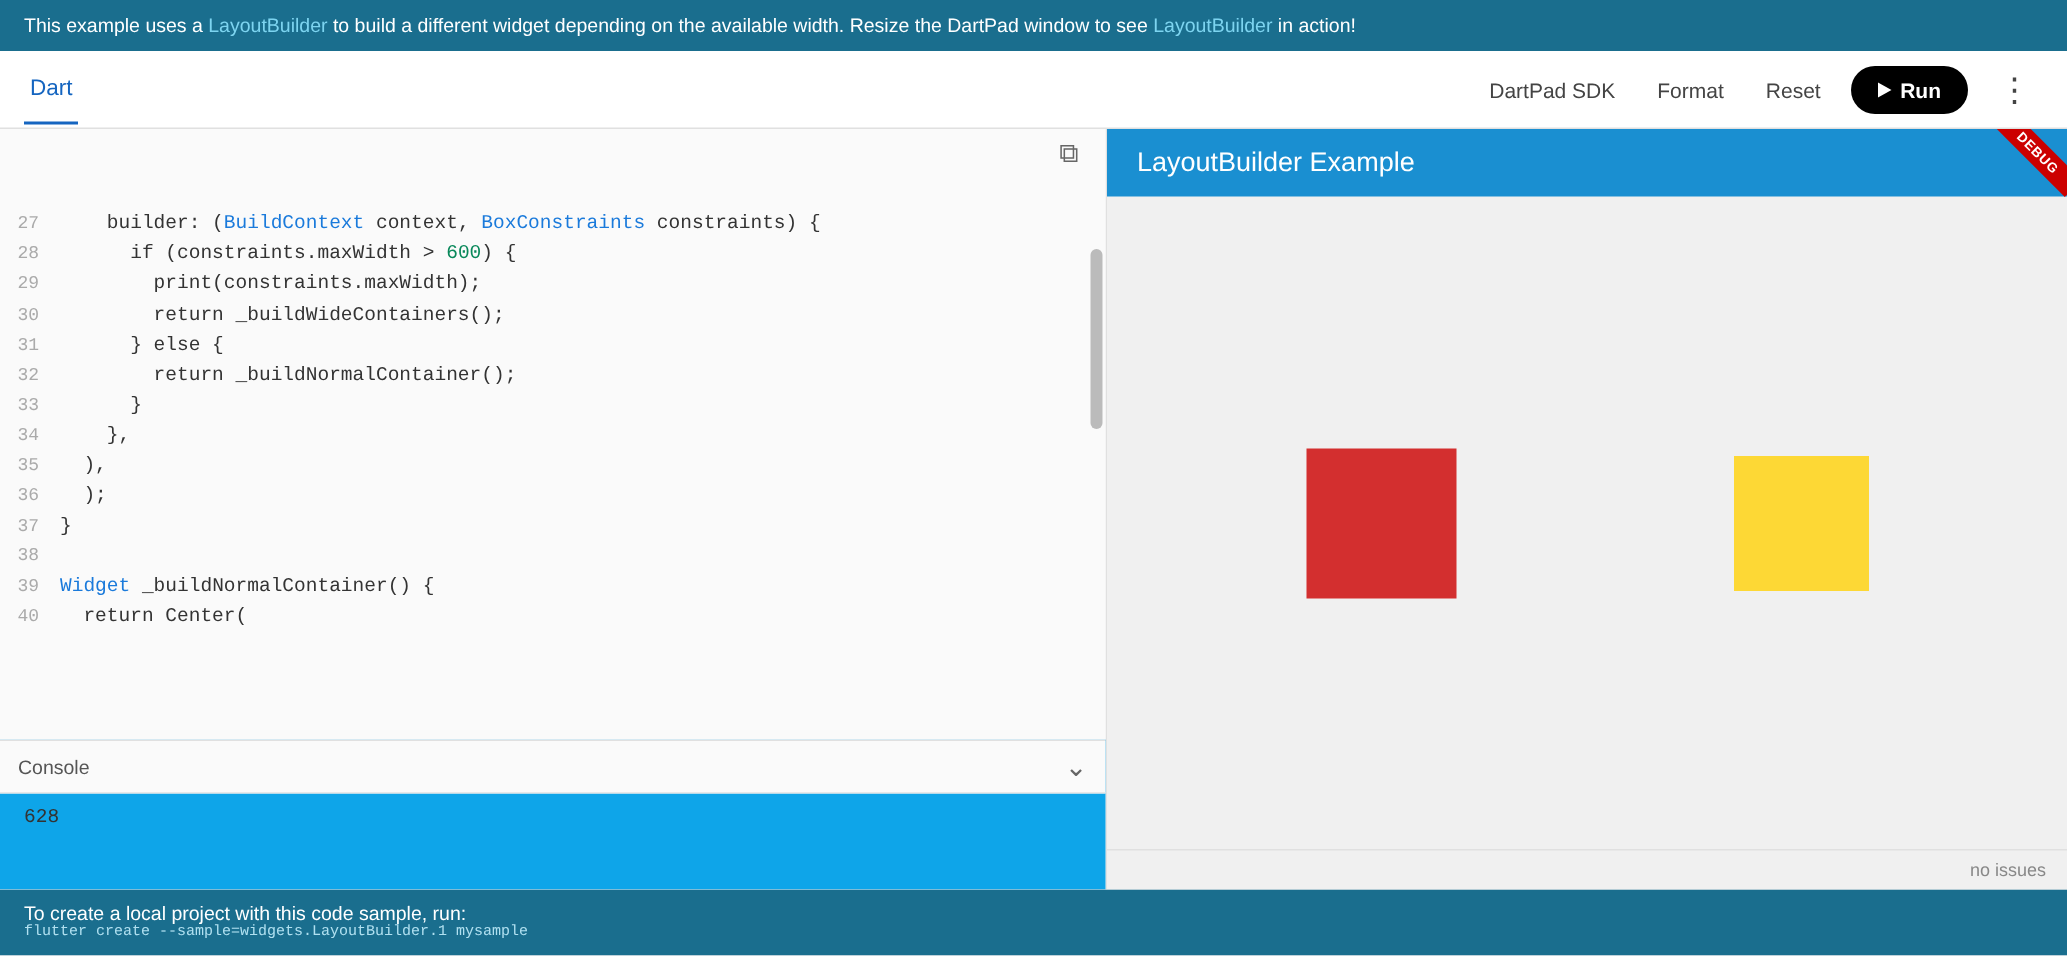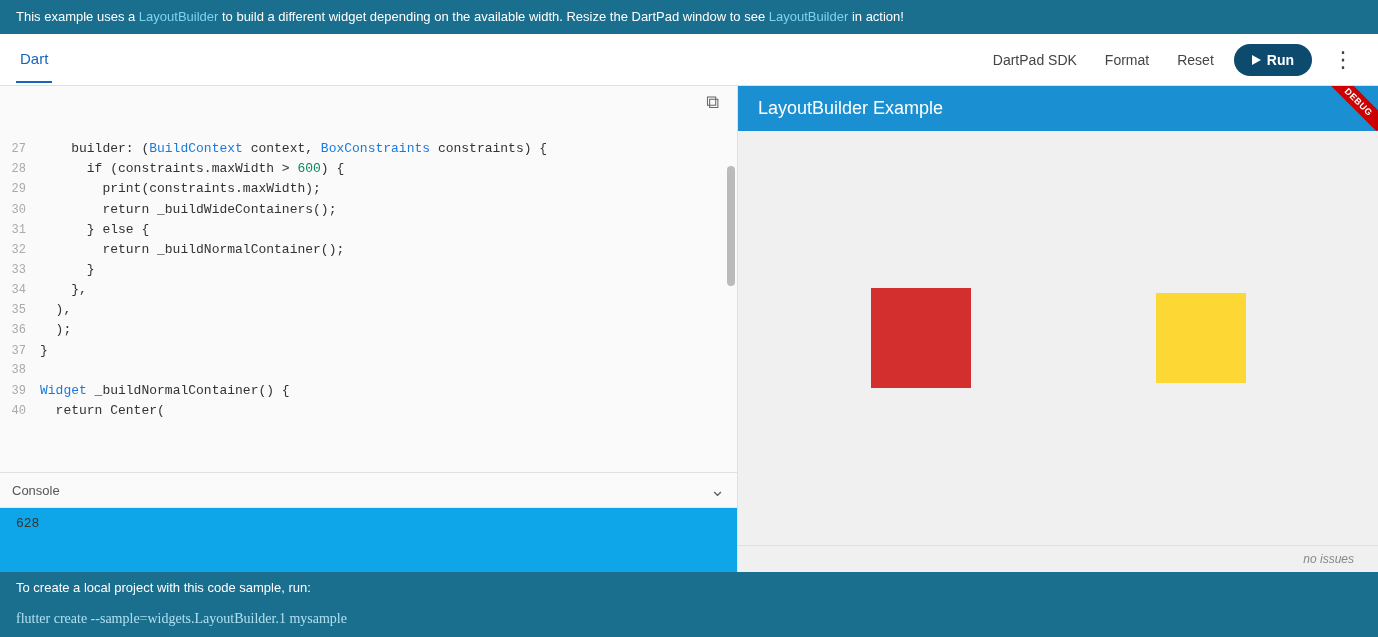--- a/index.html
+++ b/index.html
@@ -45,7 +45,7 @@
       padding: 6px 8px;
     }
     .run-btn {
-      background: #0c4a6e;
+      background: #000000;
       color: white;
       border: none;
       border-radius: 16px;

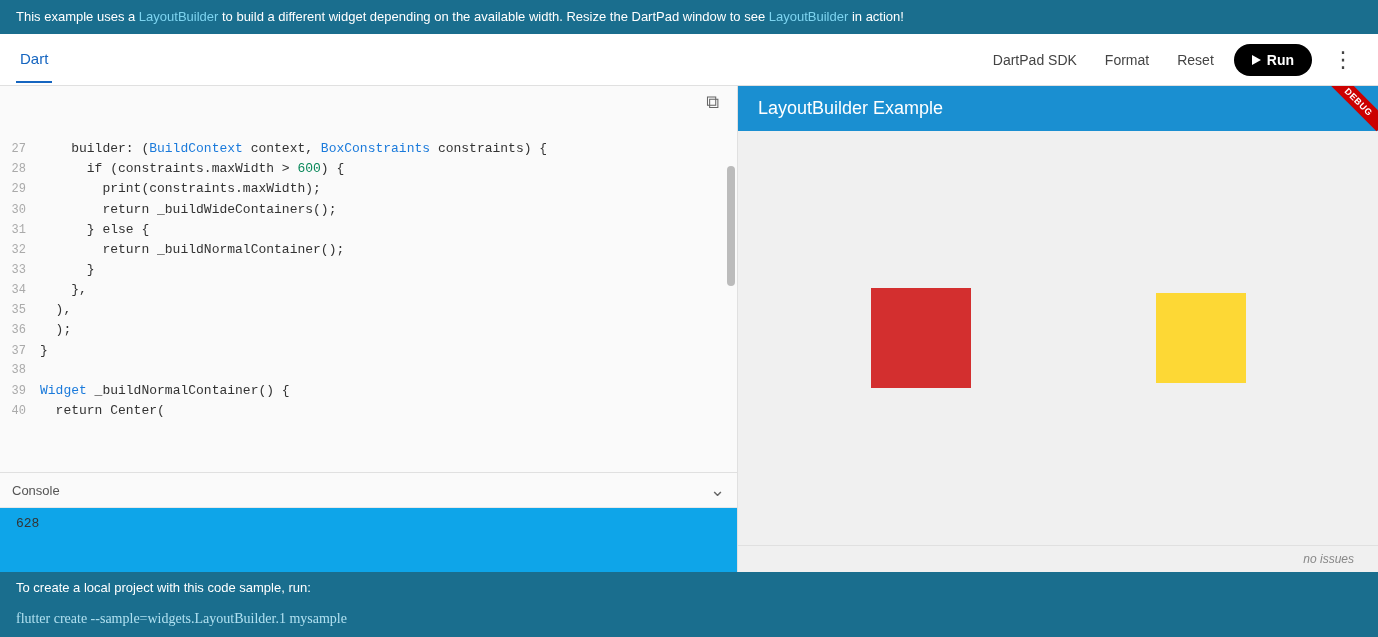--- a/index.html
+++ b/index.html
@@ -238,13 +238,12 @@
       background: #fdd835;
     }
     .preview-footer {
-      padding: 6px 24px;
+      padding: 6px 14px;
       text-align: right;
       font-size: 12px;
       color: #888;
       background: #f0f0f0;
       border-top: 1px solid #e0e0e0;
-      font-style: italic;
     }
 
     

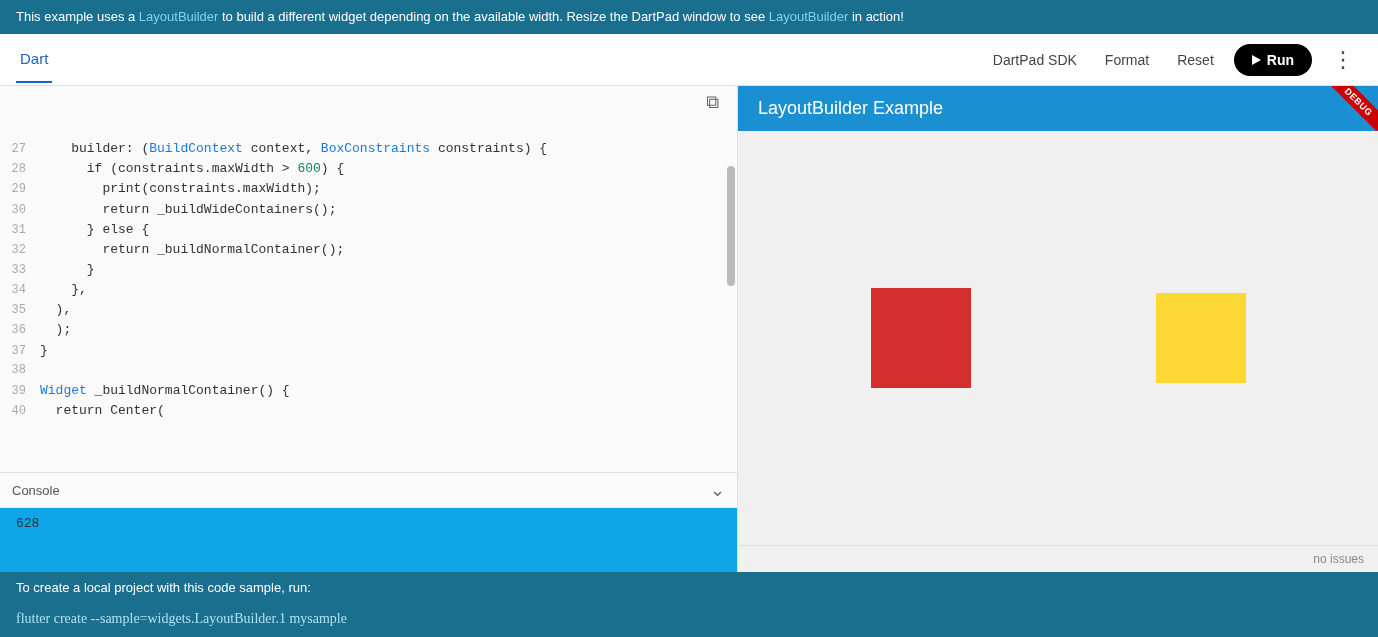--- a/index.html
+++ b/index.html
@@ -255,10 +255,10 @@
       flex-shrink: 0;
     }
     .bottom-footer .cmd {
-      font-family: Liberation Serif, serif;
-      font-size: 14px;
+      font-family: Liberation Mono, monospace;
+      font-size: 10px;
       color: #b0e0f0;
-      margin-top: 16px;
+      margin-top: 0;
     }
   </style>
 </head>

